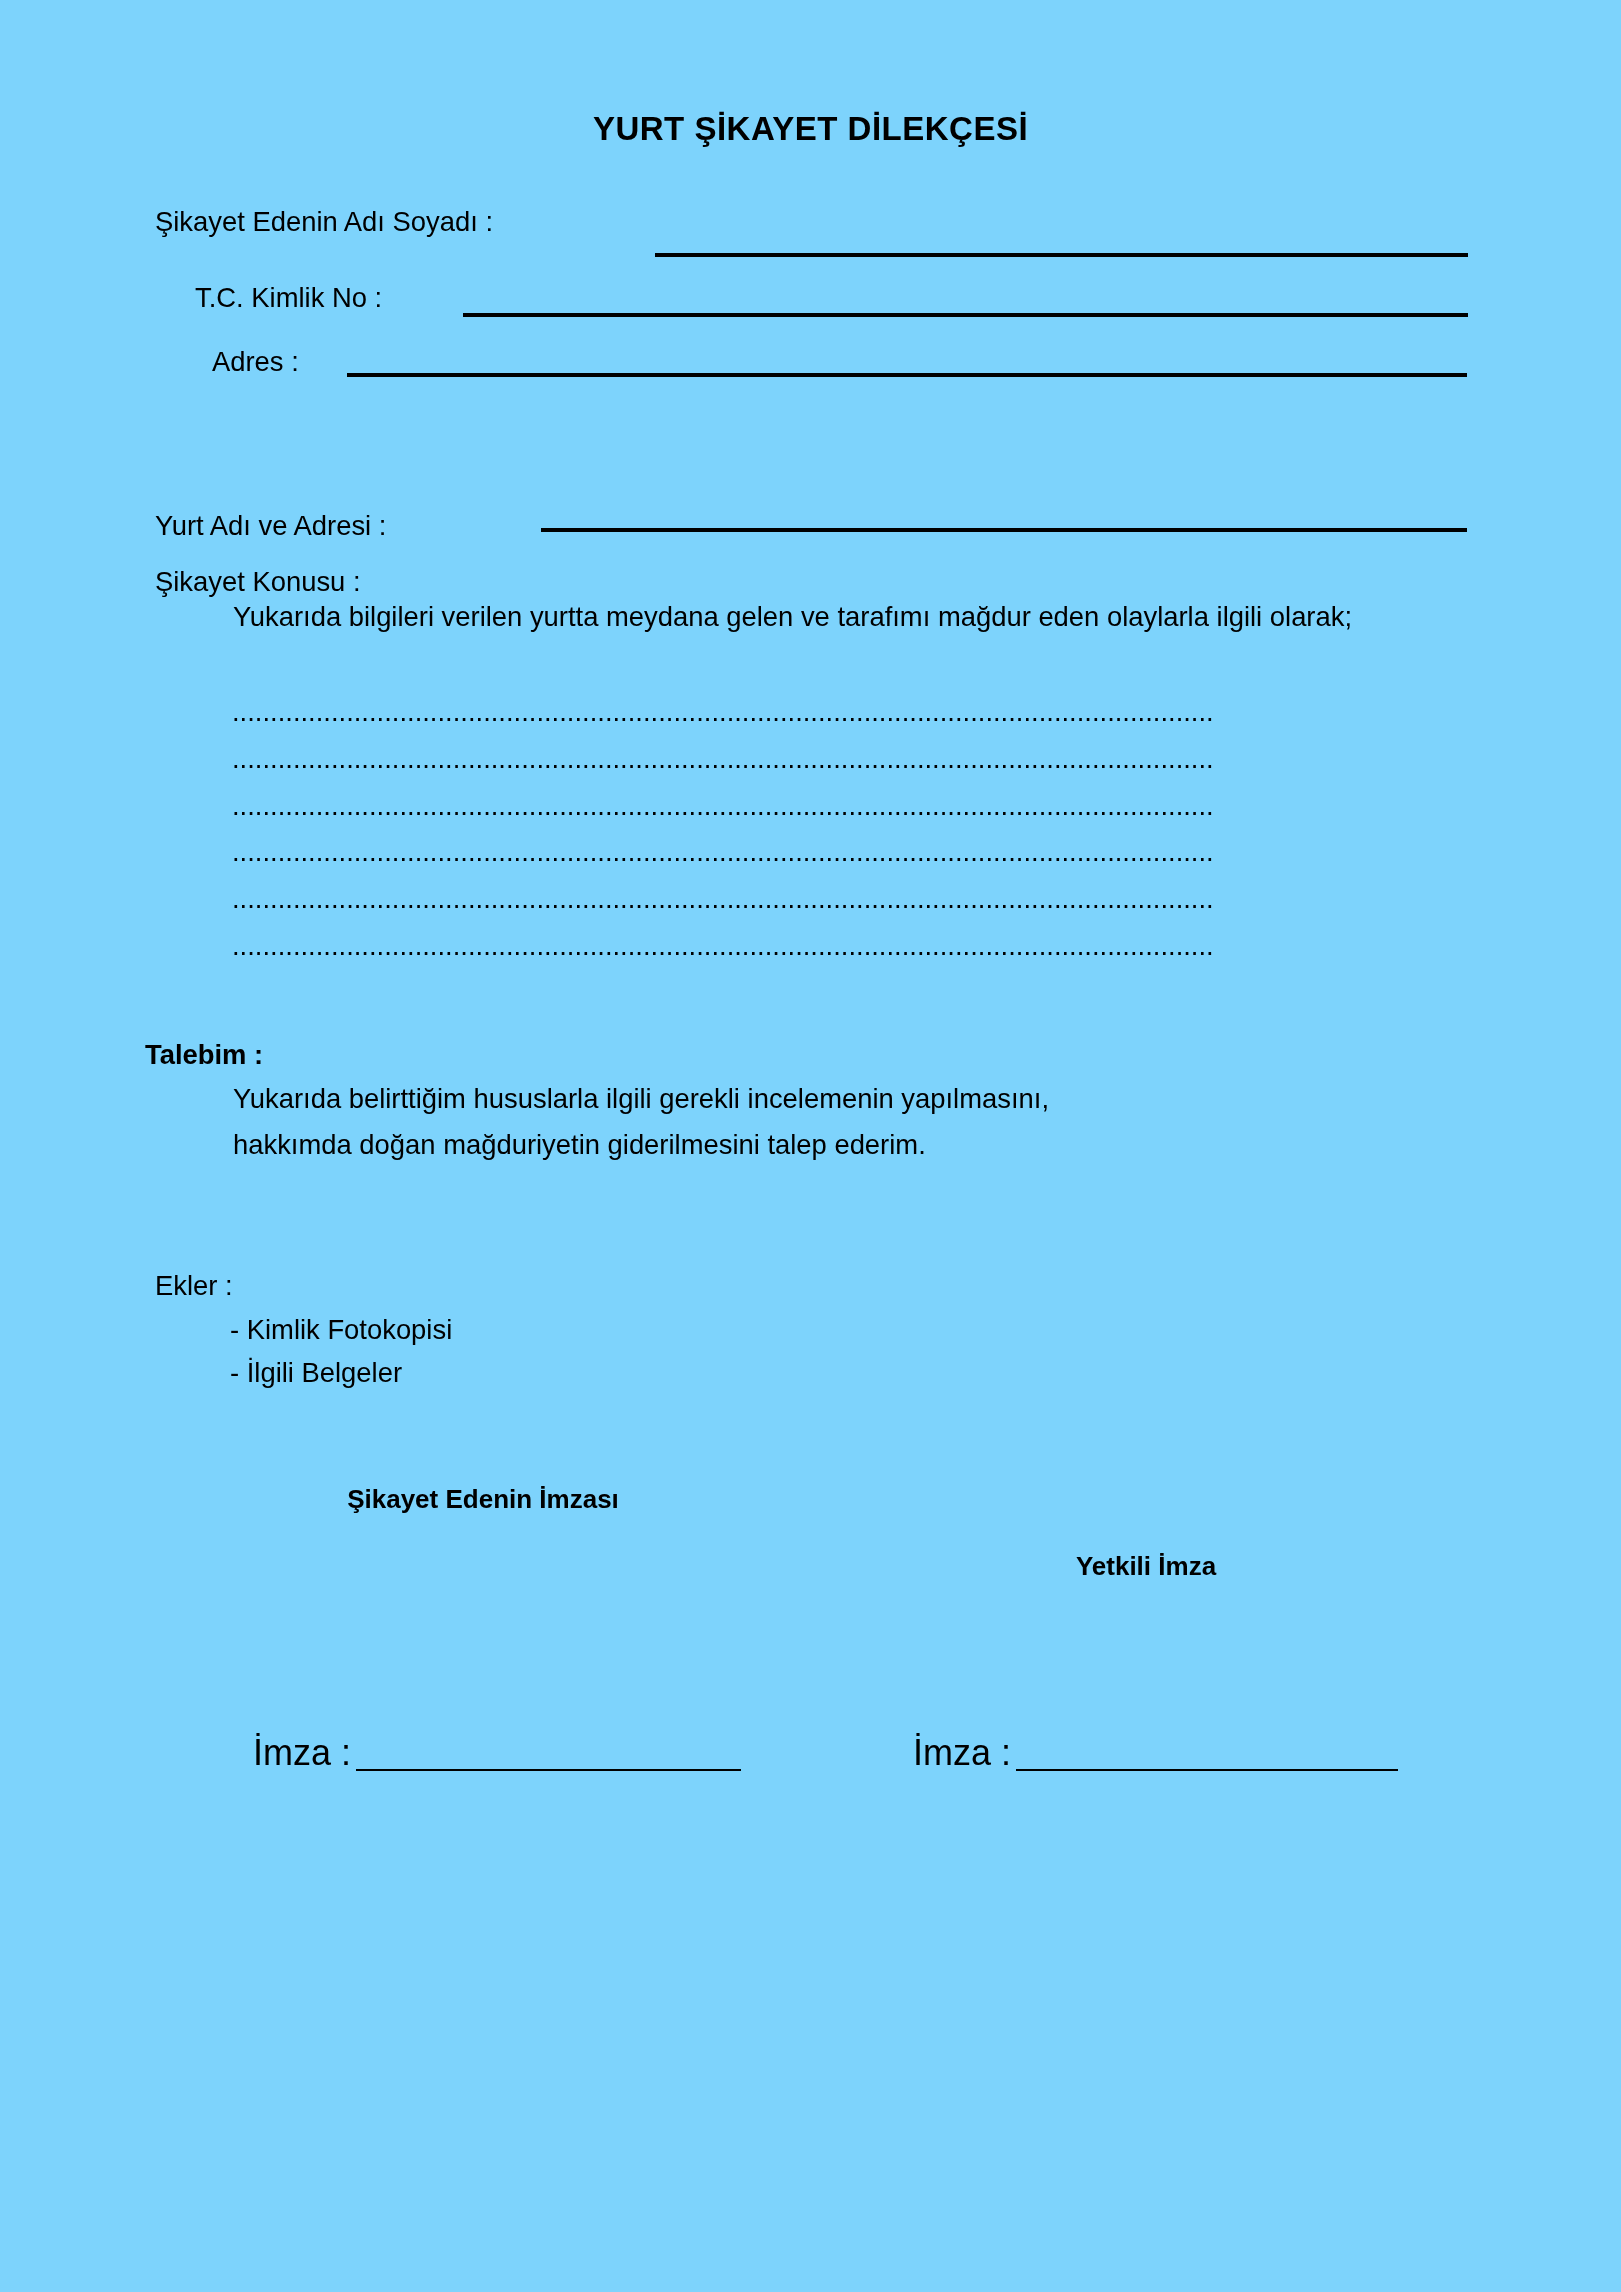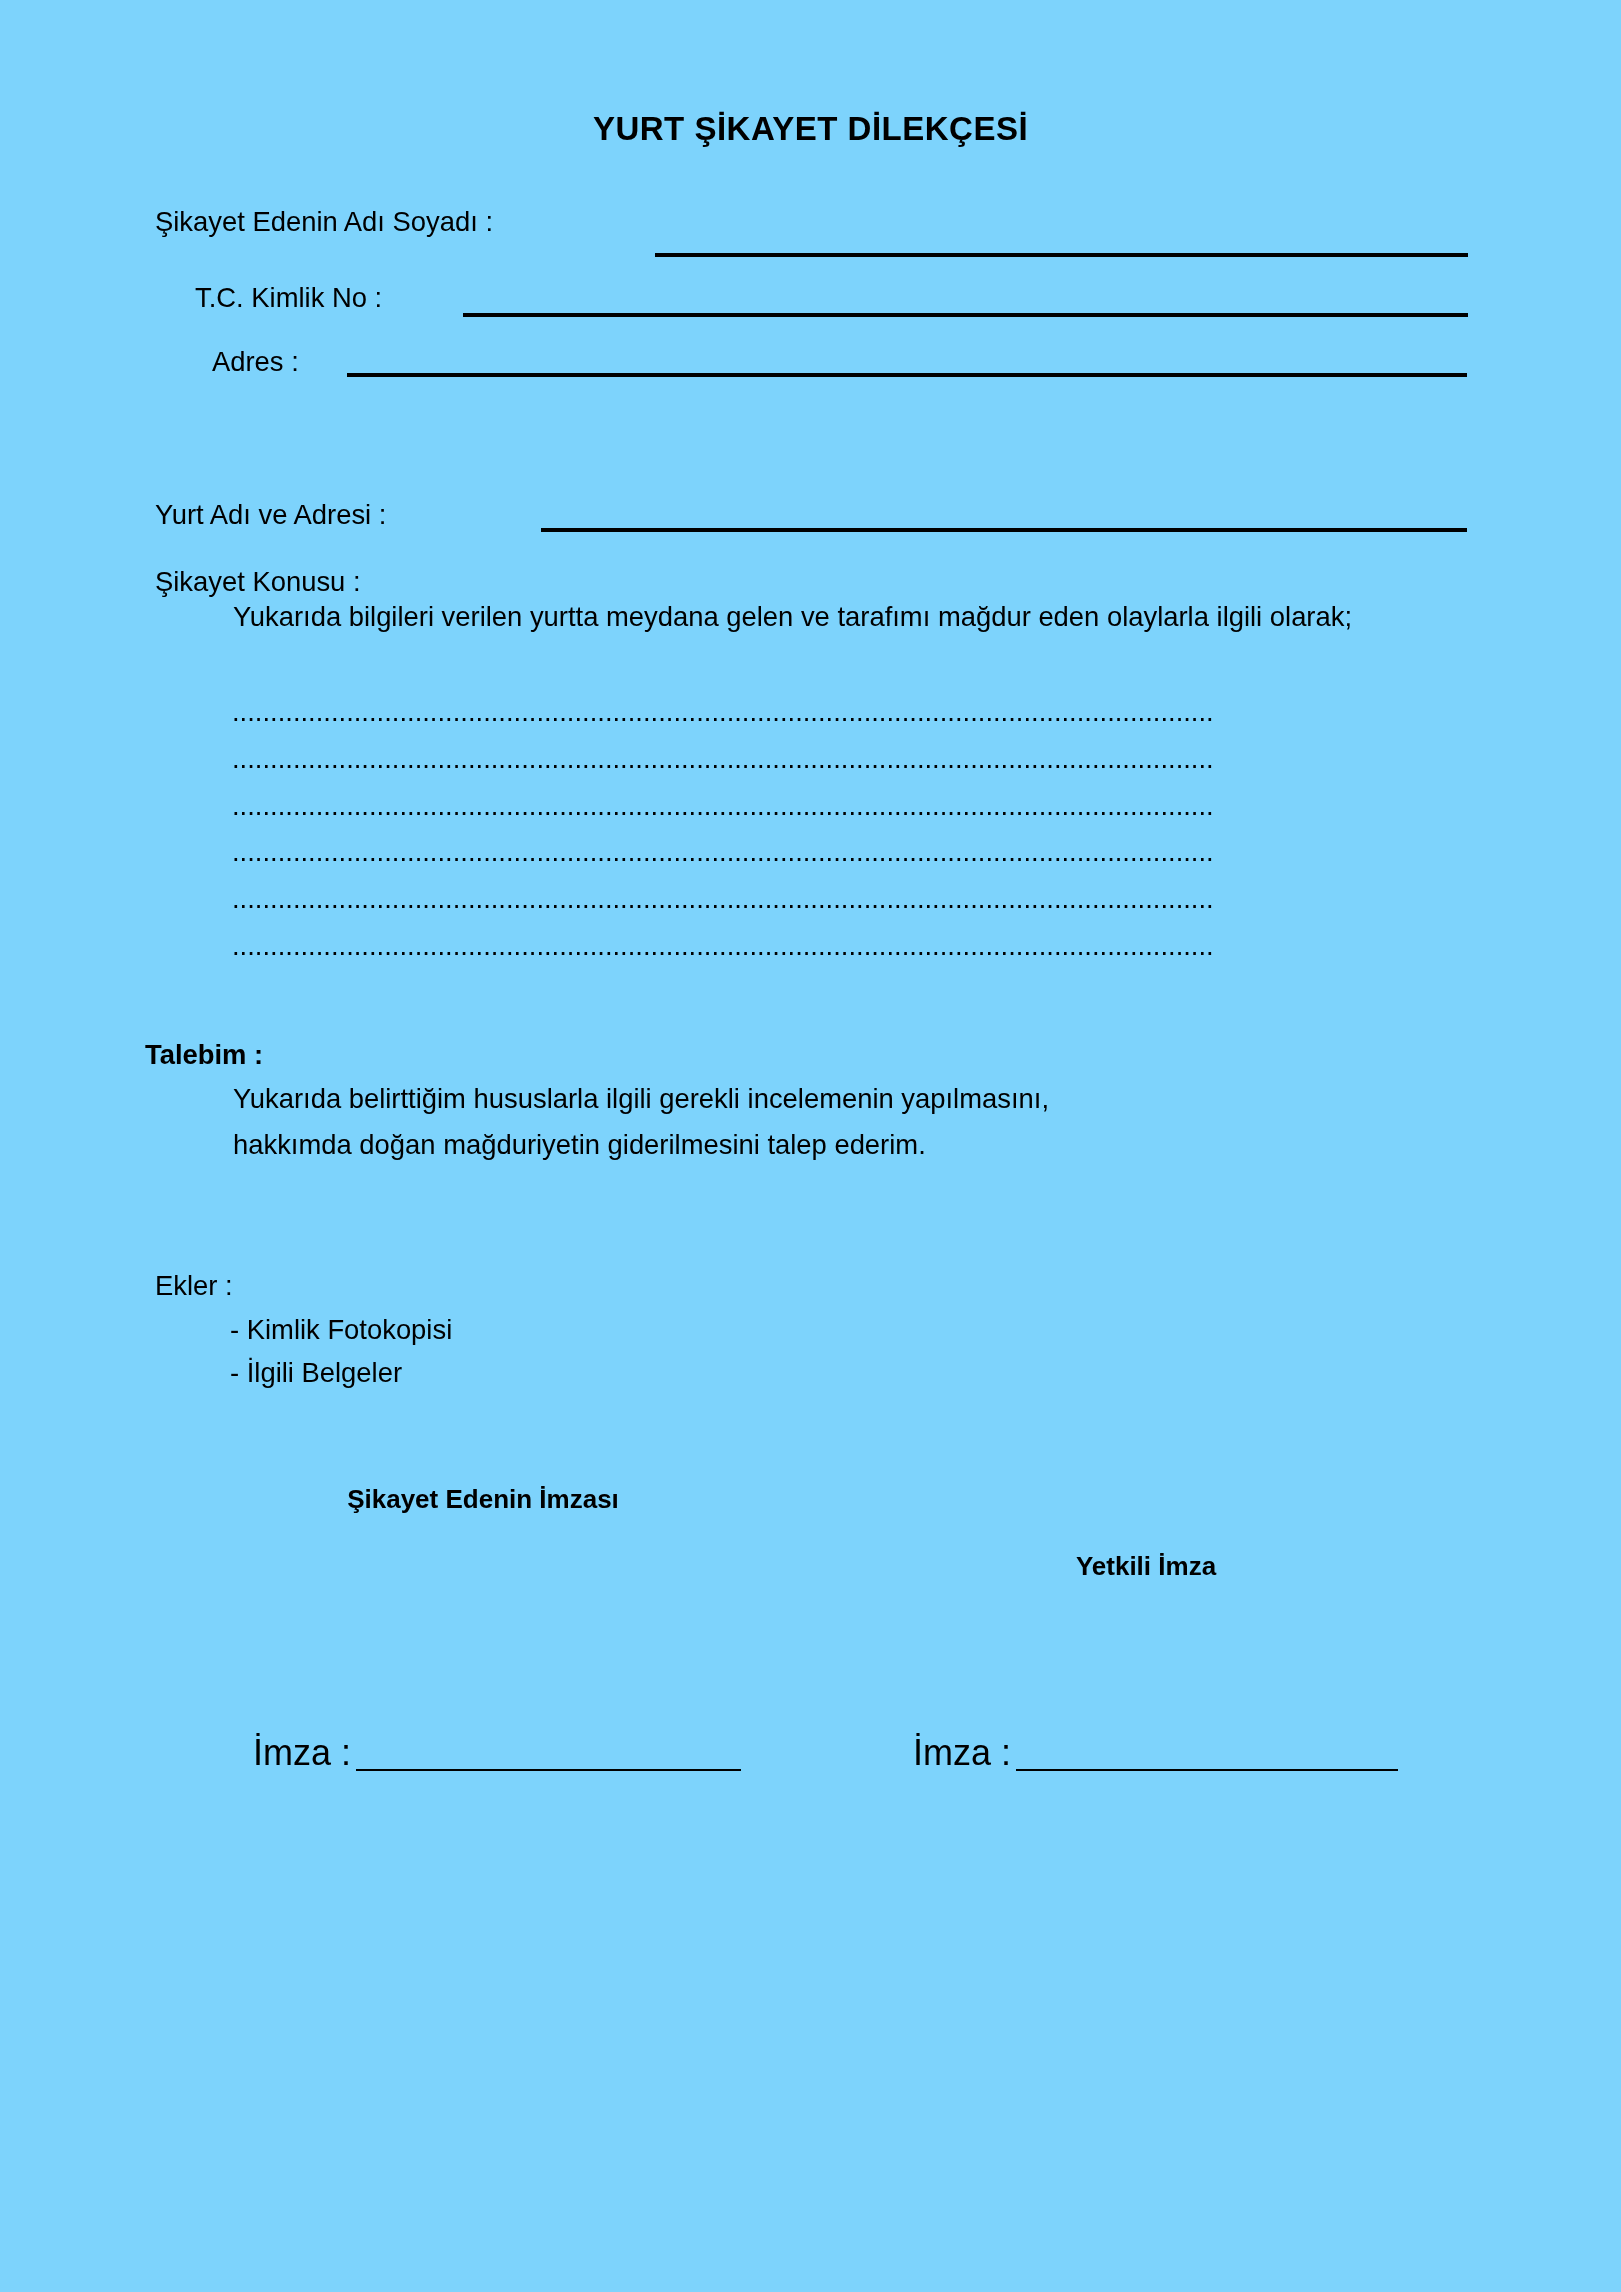--- a/index.html
+++ b/index.html
@@ -85,7 +85,7 @@
   <div class="label" style="left:168px; top:346px;margin-left:44px;">Adres :</div>
   <div class="fill-line" style="left:347px; top:373px; width:1120px;"></div>
 
-  <div class="label" style="left:155px; top:499px;">Yurt Adı ve Adresi :</div>
+  <div class="label" style="left:155px; top:510px;">Yurt Adı ve Adresi :</div>
   <div class="fill-line" style="left:541px; top:528px; width:926px;"></div>
 
   <div class="label" style="left:155px; top:566px;">Şikayet Konusu :</div>

